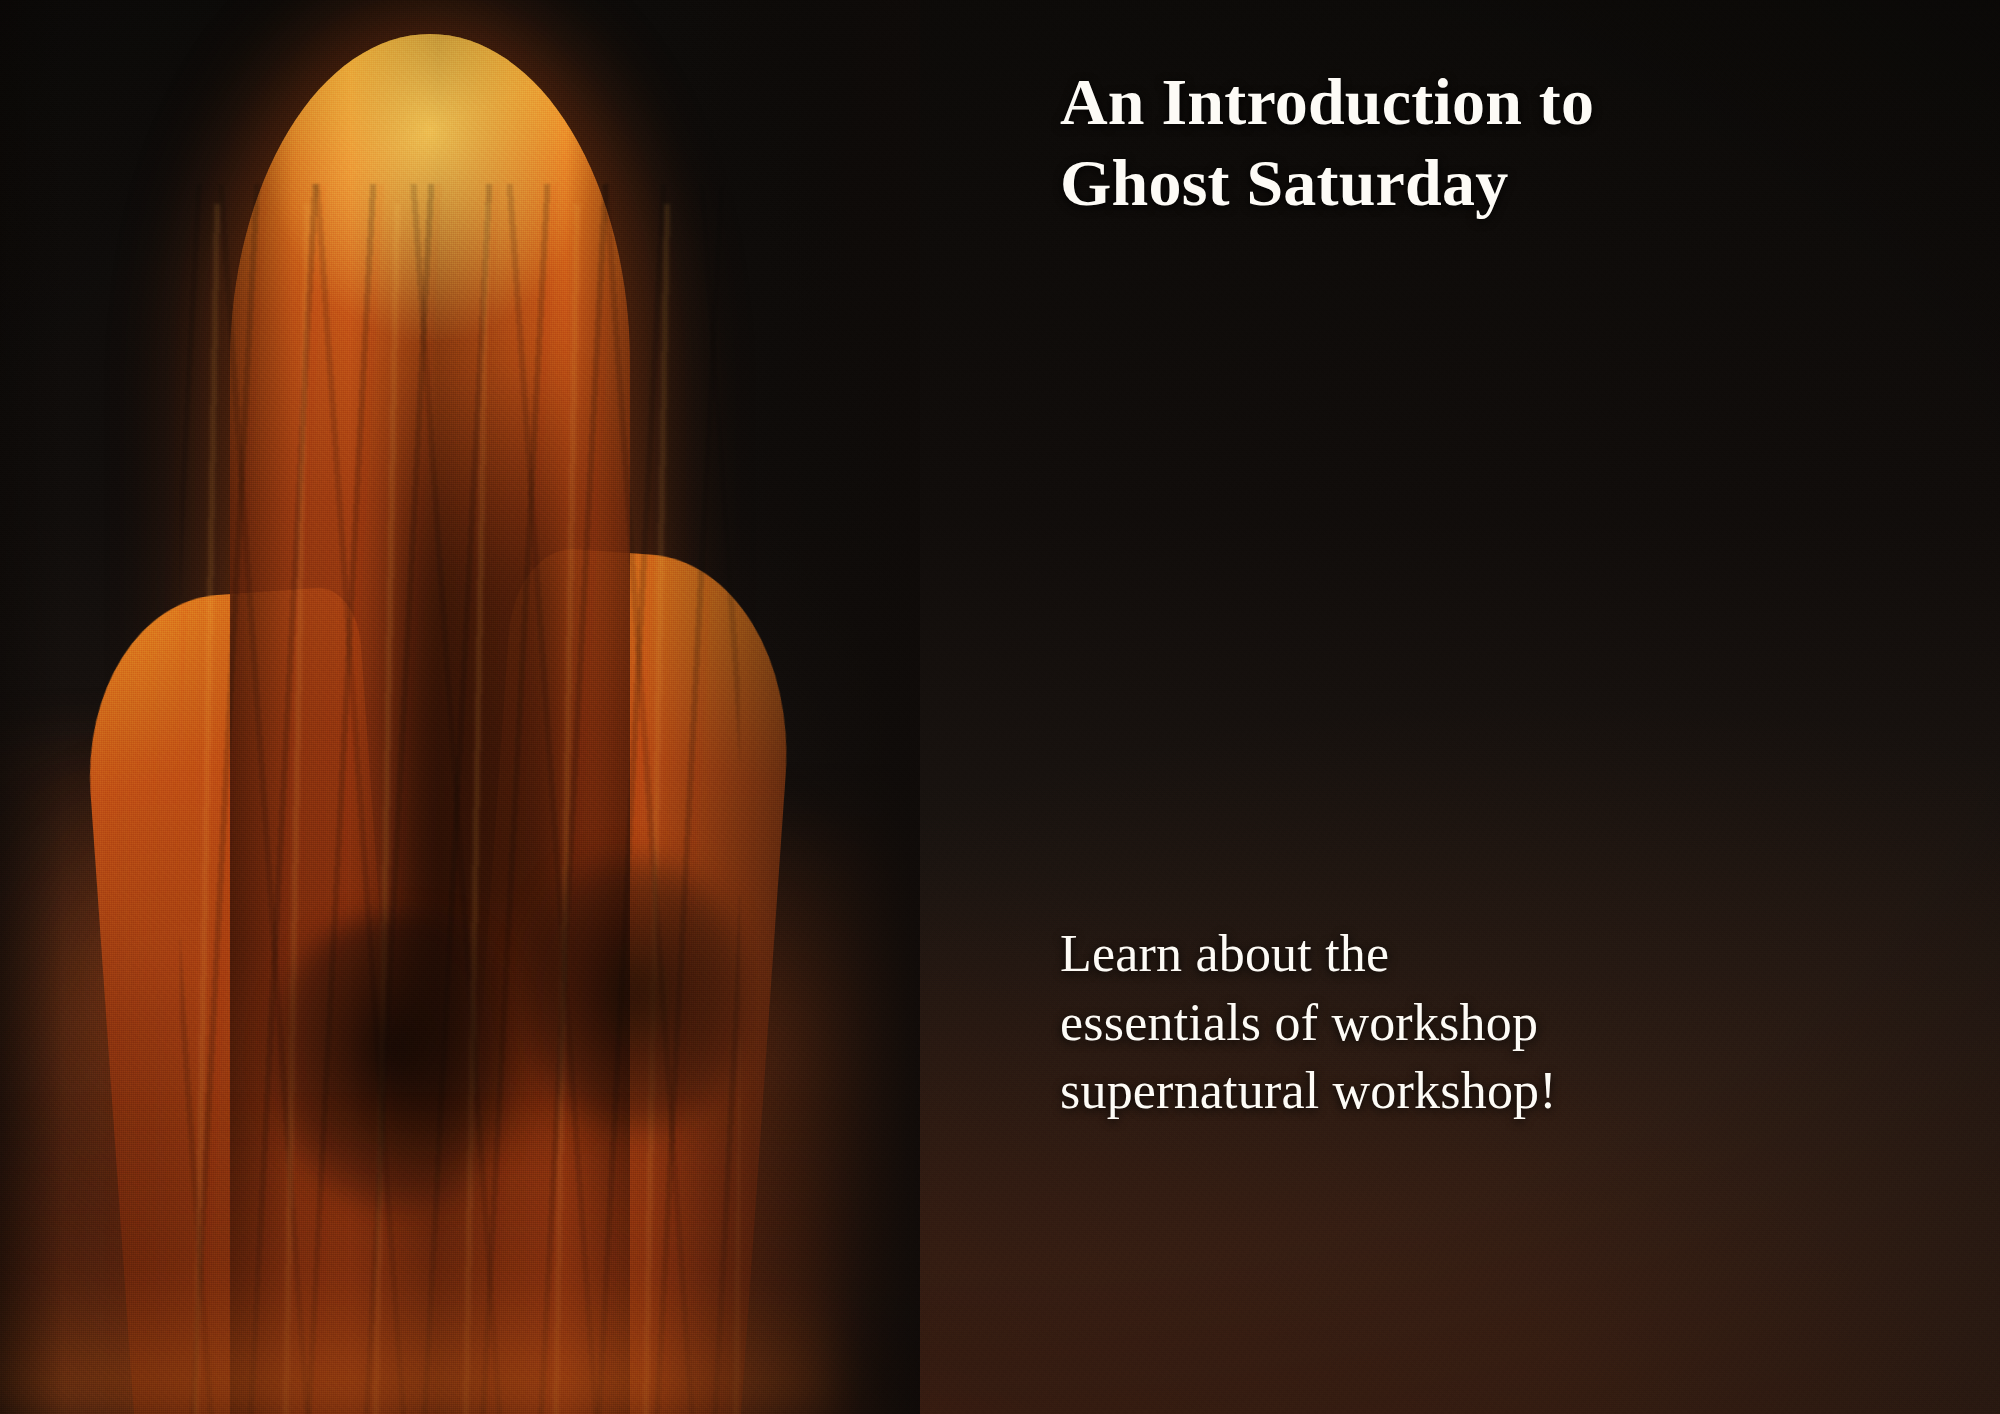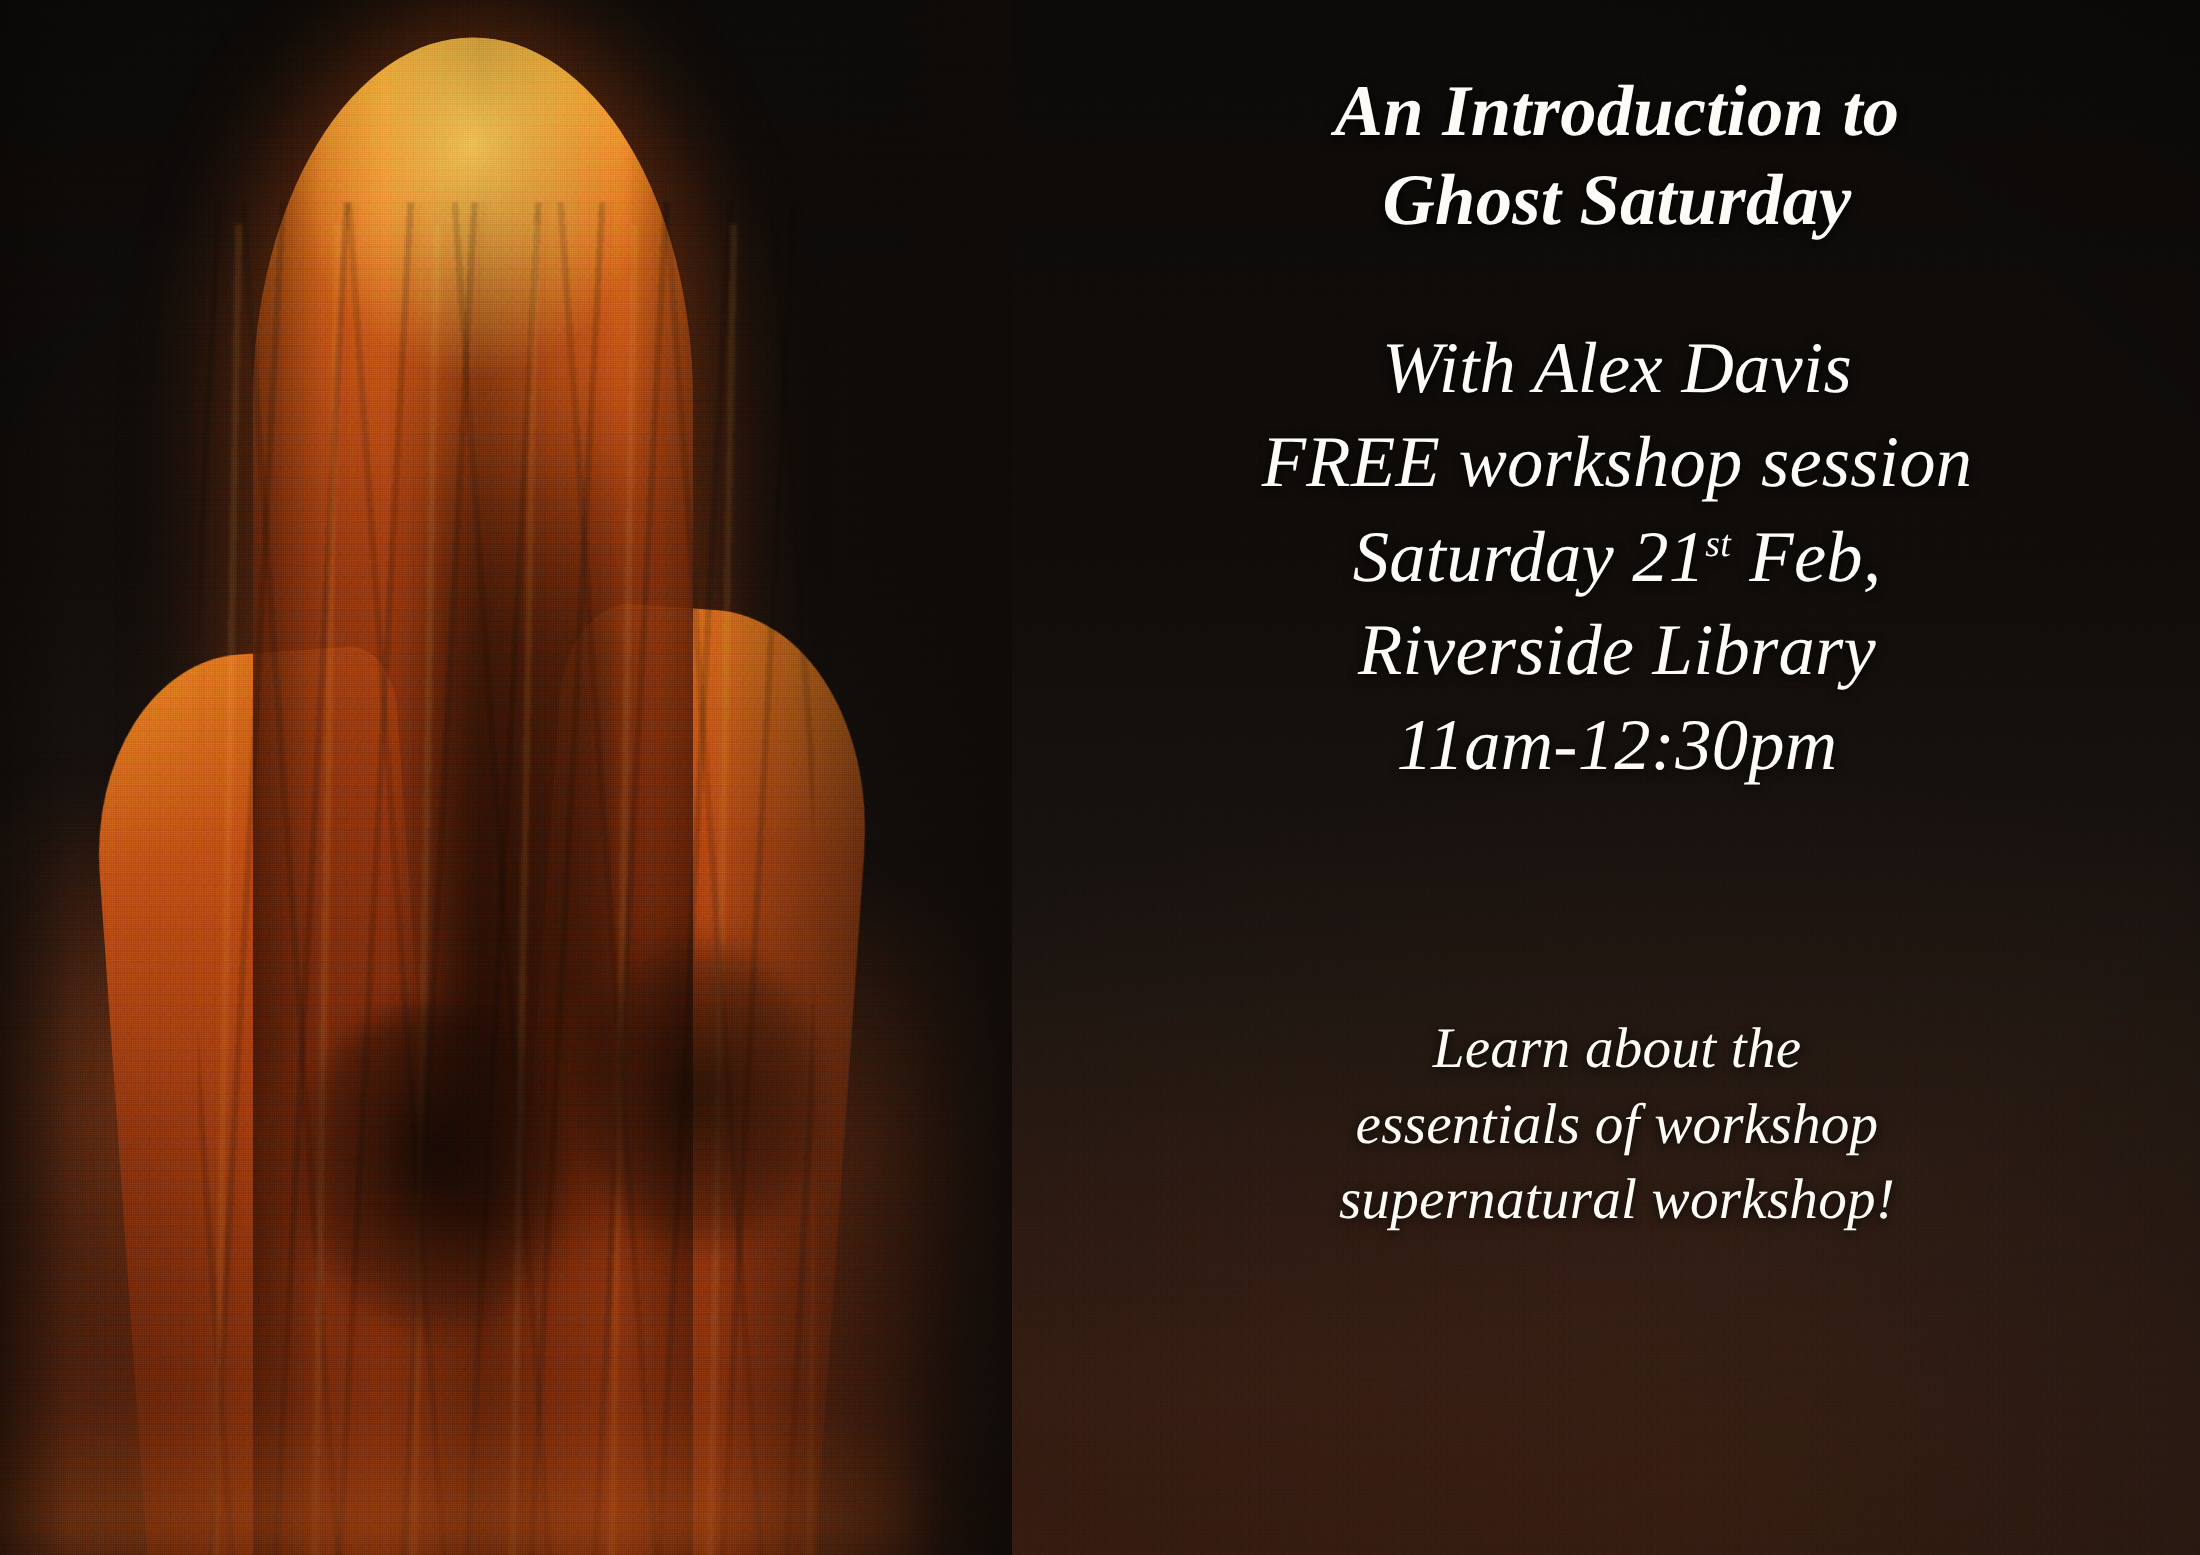--- a/index.html
+++ b/index.html
@@ -240,9 +240,7 @@
     top: 0;
     width: 820px;
     height: 1156px;
-    text-align: center;
     color: #fdfbf6;
-    font-style: italic;
   }
   .headline {
     position: absolute;

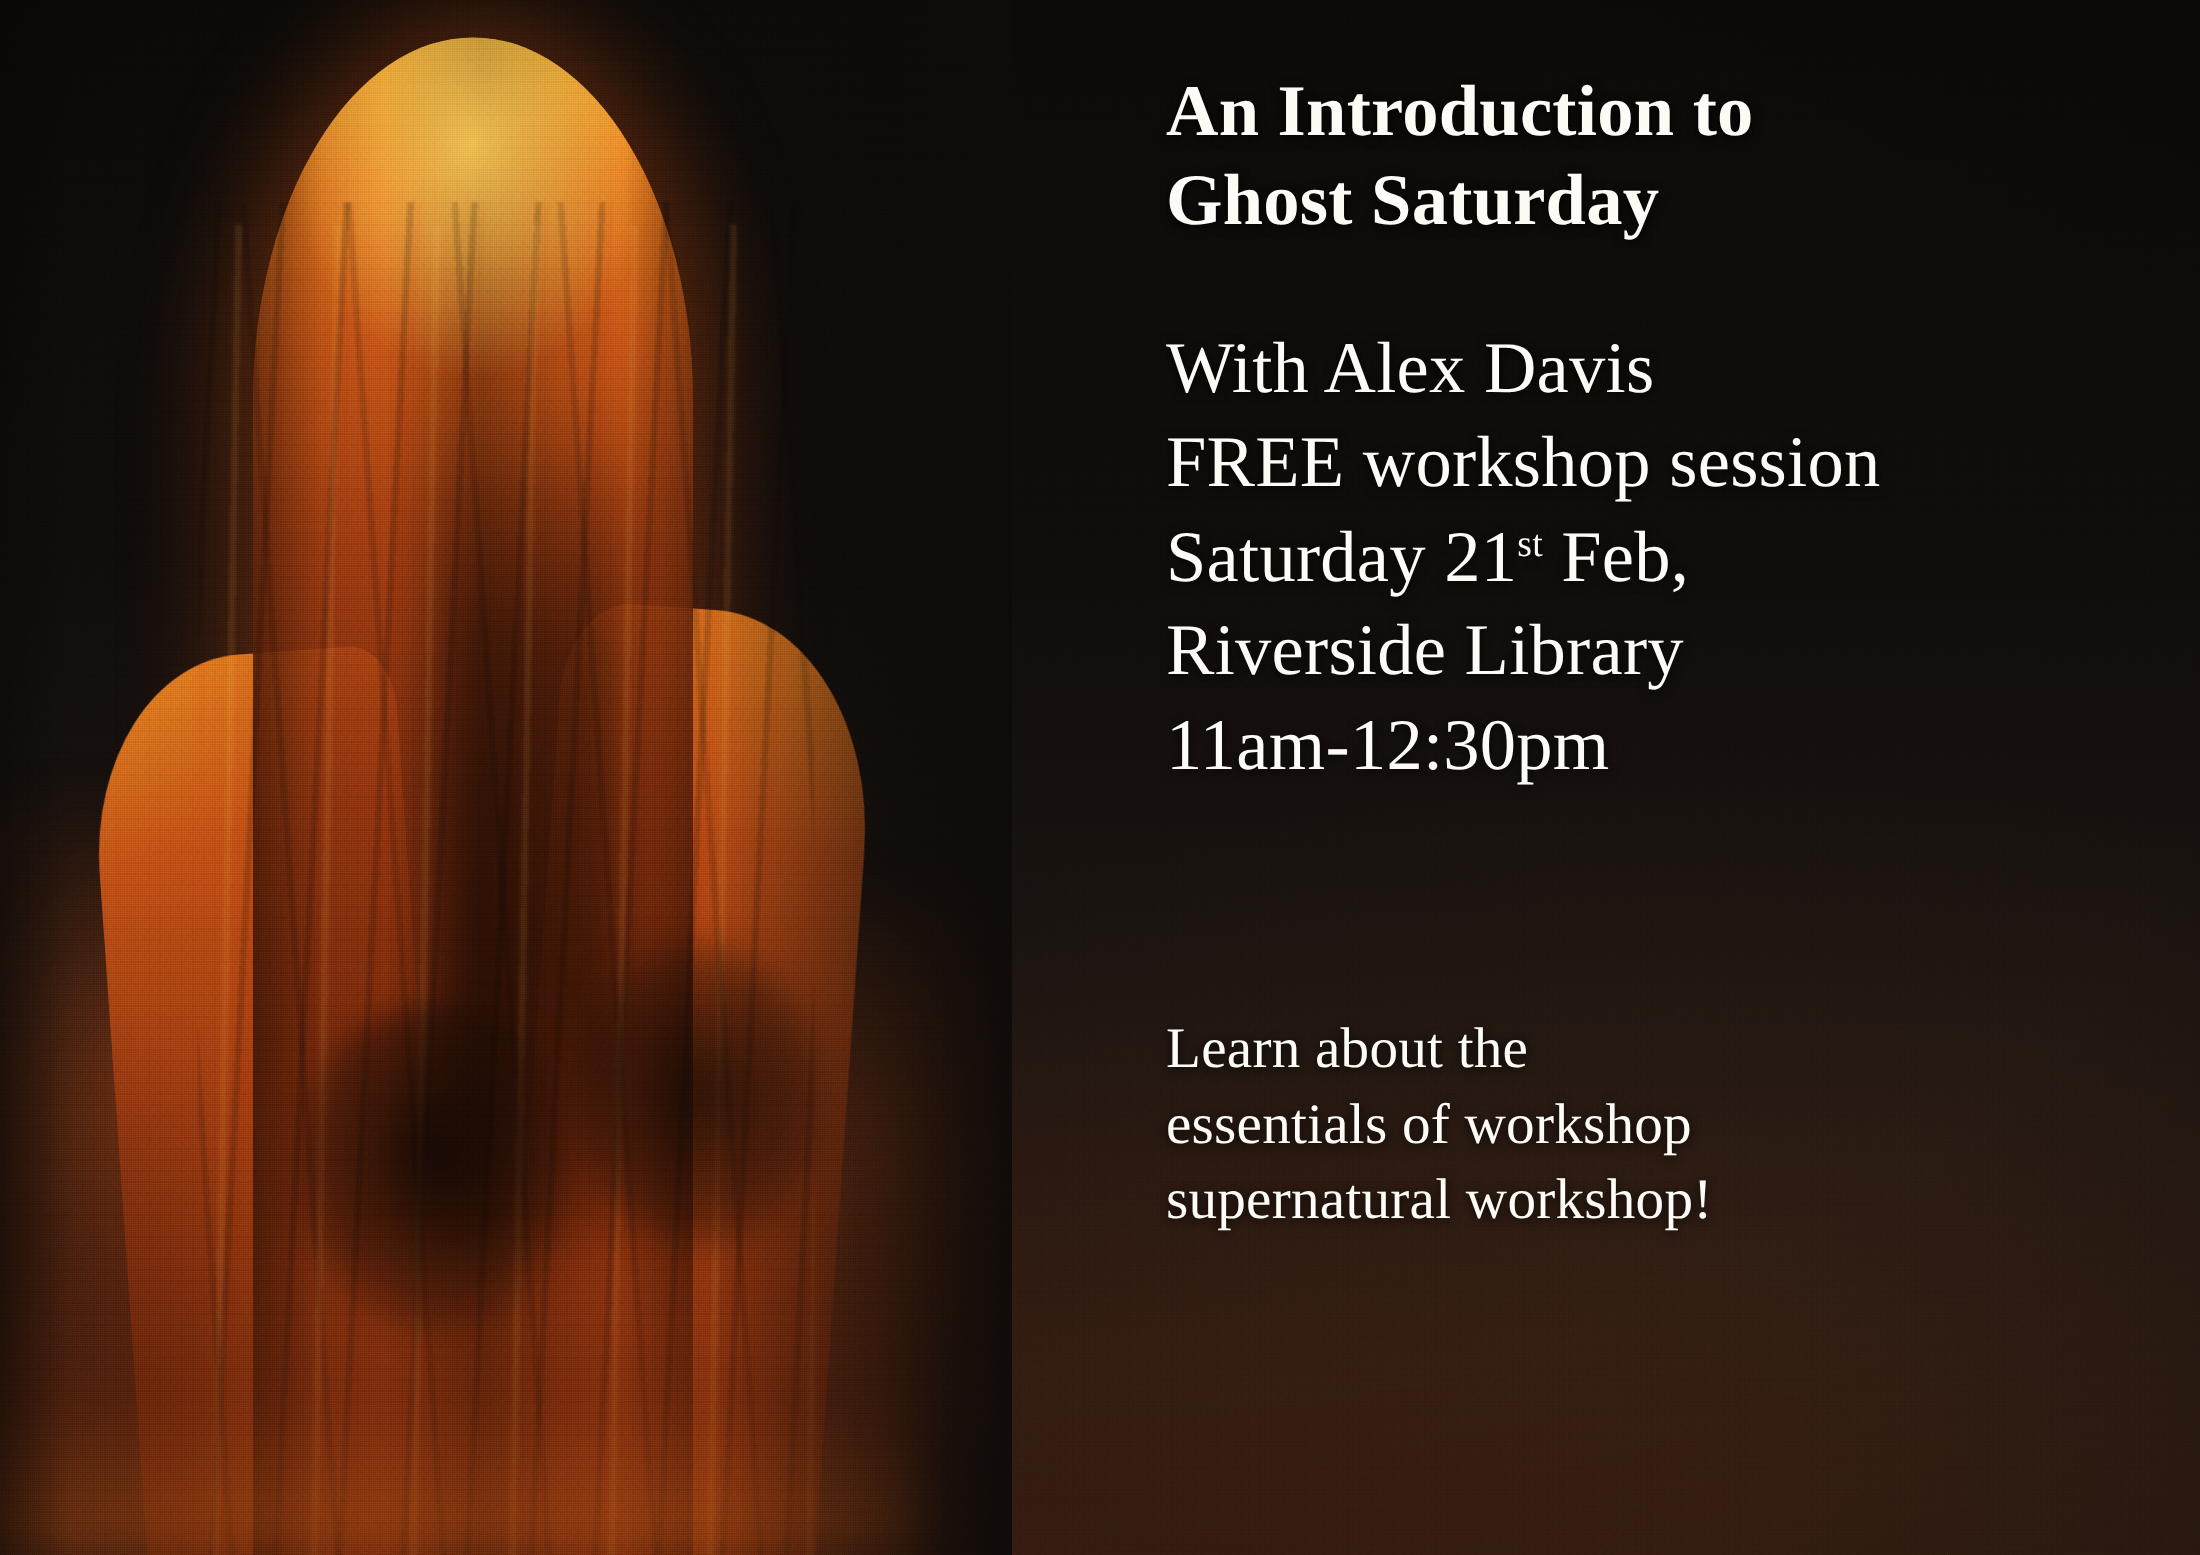--- a/index.html
+++ b/index.html
@@ -330,13 +330,6 @@
       <div class="line">Ghost Saturday</div>
     </div>
 
-    <div class="details">
-      <div class="line">With Alex Davis</div>
-      <div class="line">FREE workshop session</div>
-      <div class="line"><span>Saturday 21</span><sup>st</sup><span> Feb,</span></div>
-      <div class="line">Riverside Library</div>
-      <div class="line">11am-12:30pm</div>
-    </div>
 
     <div class="blurb">
       <div class="line">Learn about the</div>

